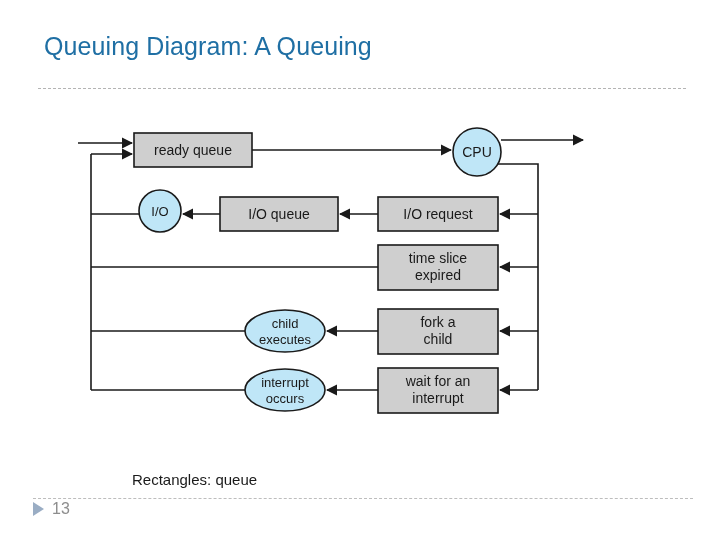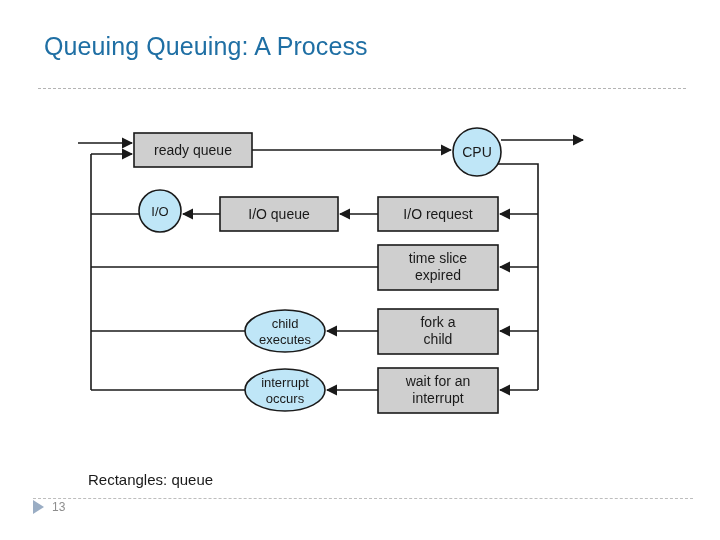--- a/index.html
+++ b/index.html
@@ -90,7 +90,7 @@
 </head>
 <body>
 
-<div id="slide-title">Queuing Queuing: A Process</div>
+<div id="slide-title">Queuing Diagram: A Queuing</div>
 
 <div id="title-rule"></div>
 

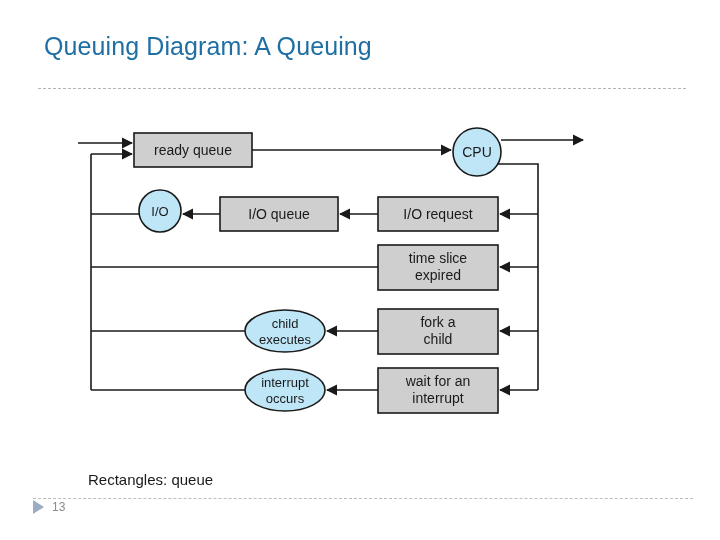--- a/index.html
+++ b/index.html
@@ -85,7 +85,7 @@
     line-height: 20px;
     color: #1a1a1a;
   }
-  #caption div { white-space: nowrap; }
+  #caption div { white-space: nowrap; margin-left: 44px; }
 </style>
 </head>
 <body>

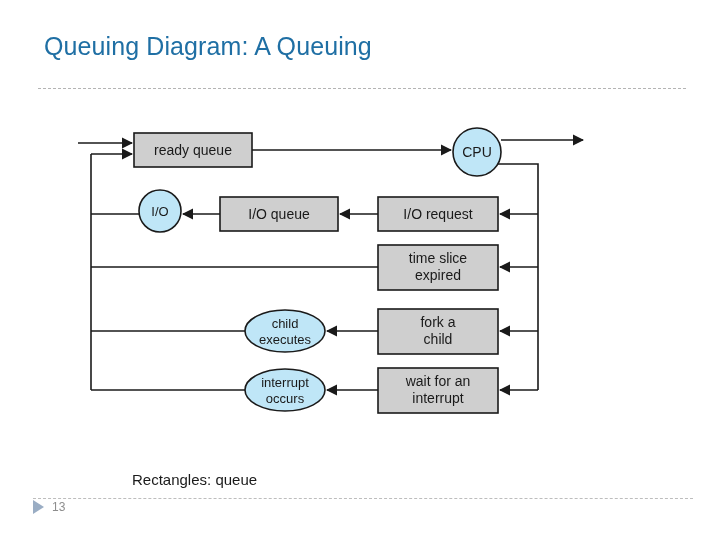--- a/index.html
+++ b/index.html
@@ -73,7 +73,7 @@
     border-left: 11px solid #9aadc4;
   }
   #page-marker .num {
-    font-size: 12px;
+    font-size: 16px;
     color: #8d8d8d;
   }
   #caption {

